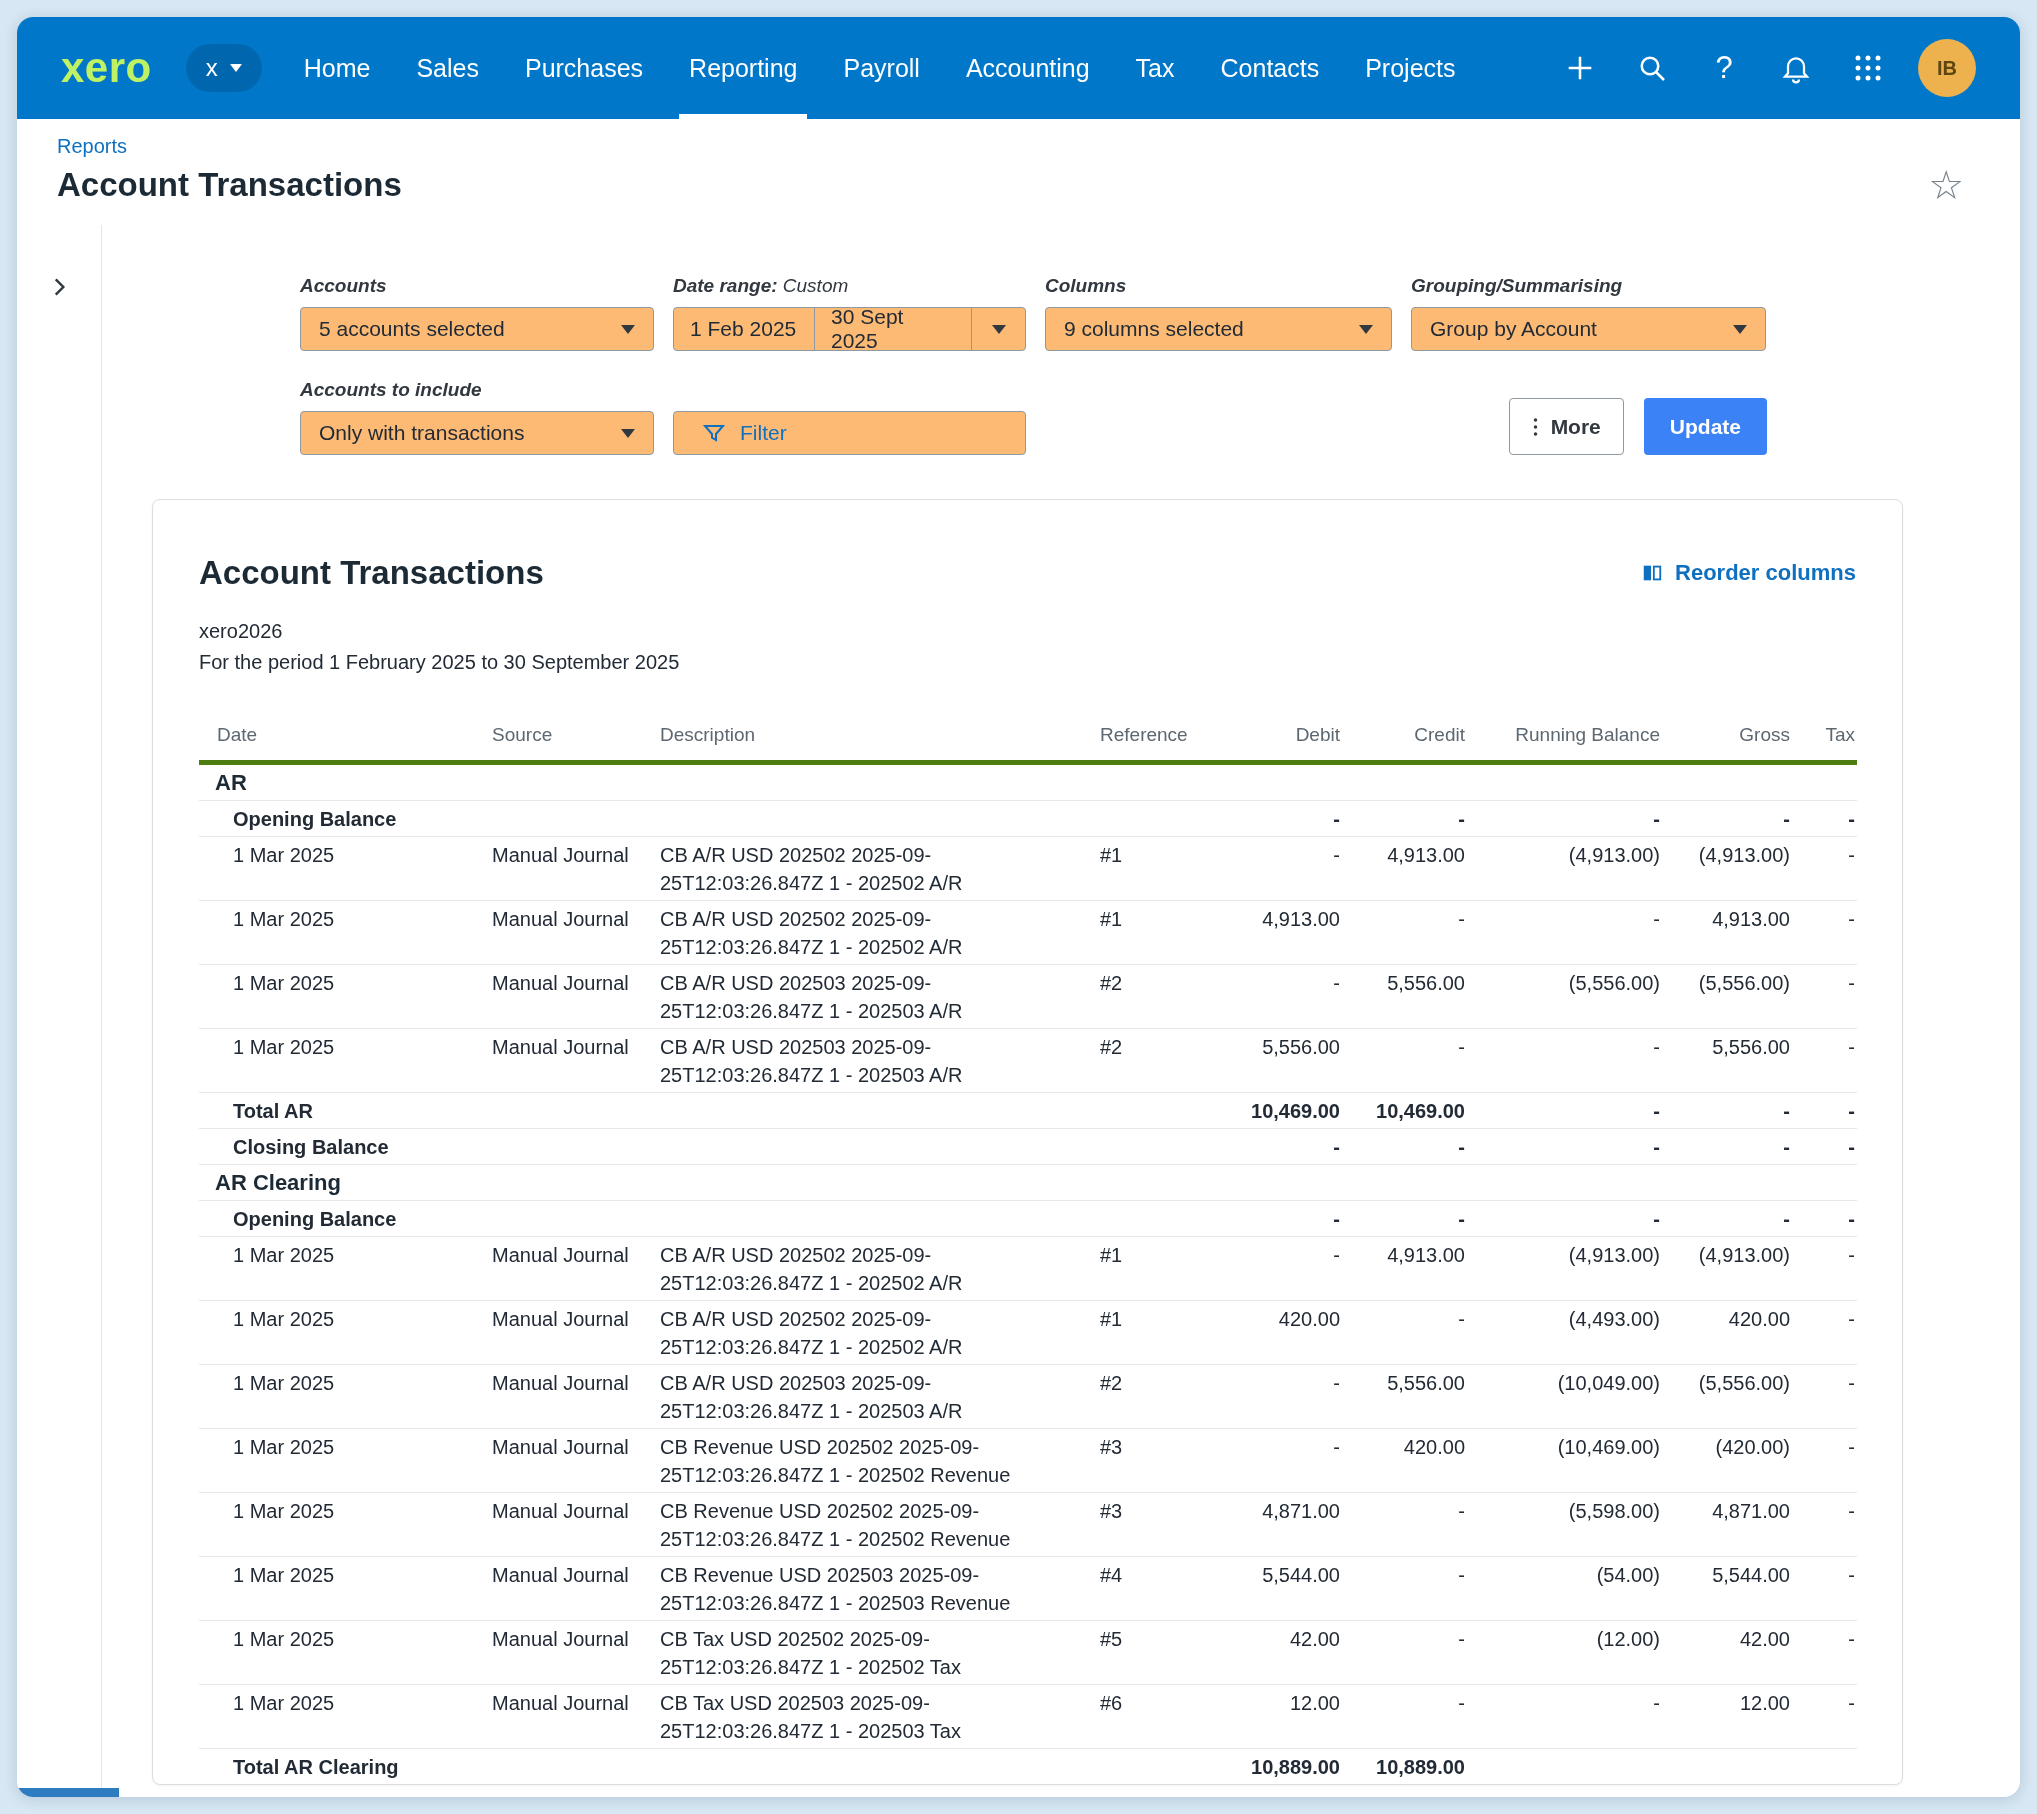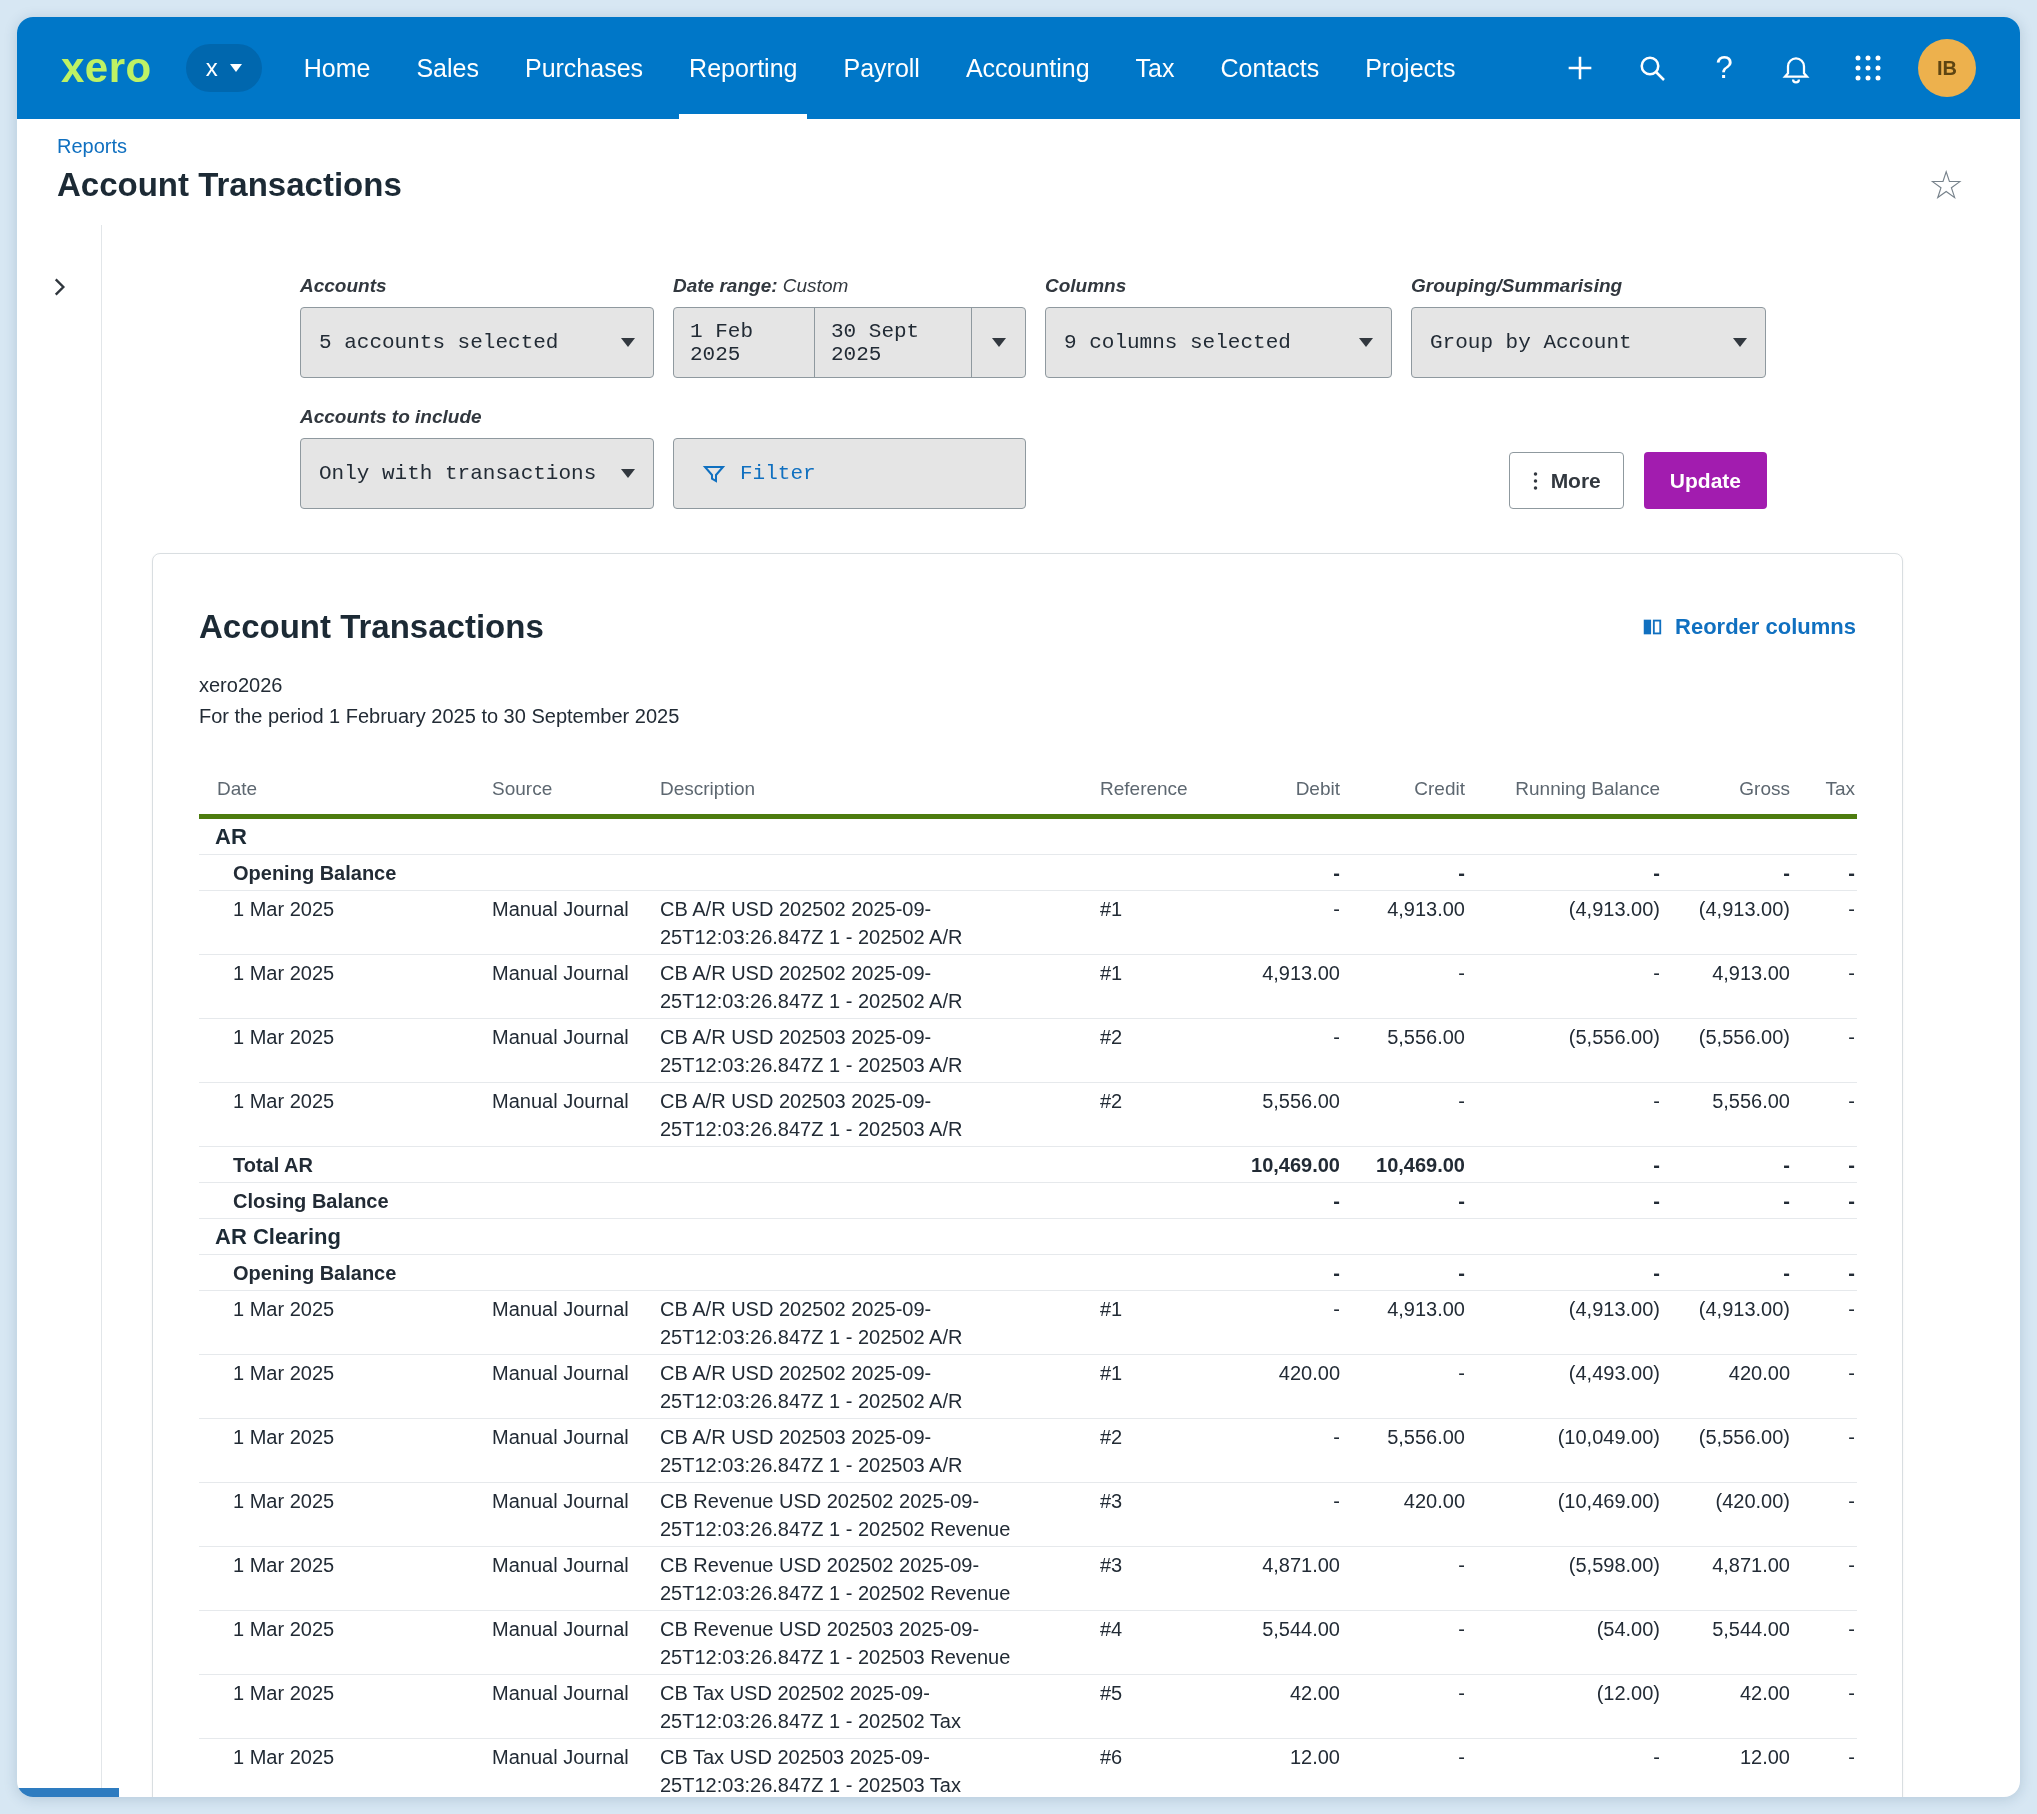--- a/index.html
+++ b/index.html
@@ -73,9 +73,9 @@
   .f-label { font-size: 19px; font-weight: bold; color: #32383F; margin-bottom: 10px; display: block; font-style: italic; }
   .f-label .mode { font-weight: normal; }
   .control {
-    height: 71px; border: 1px solid #8F999F; border-radius: 4px;
-    background: #e5e5e5; display: flex; align-items: center;
-    font-size: 21px; color: #222B35; cursor: pointer; font-family: Liberation Mono, monospace;
+    height: 44px; border: 1px solid #8F999F; border-radius: 4px;
+    background: #fdba74; display: flex; align-items: center;
+    font-size: 21px; color: #222B35; cursor: pointer; font-family: Liberation Sans, sans-serif;
   }
   .select { justify-content: space-between; padding: 0 18px; width: 100%; }
   .caret-d { width: 0; height: 0; border-left: 7px solid transparent; border-right: 7px solid transparent; border-top: 9px solid #32383F; flex: 0 0 auto; }

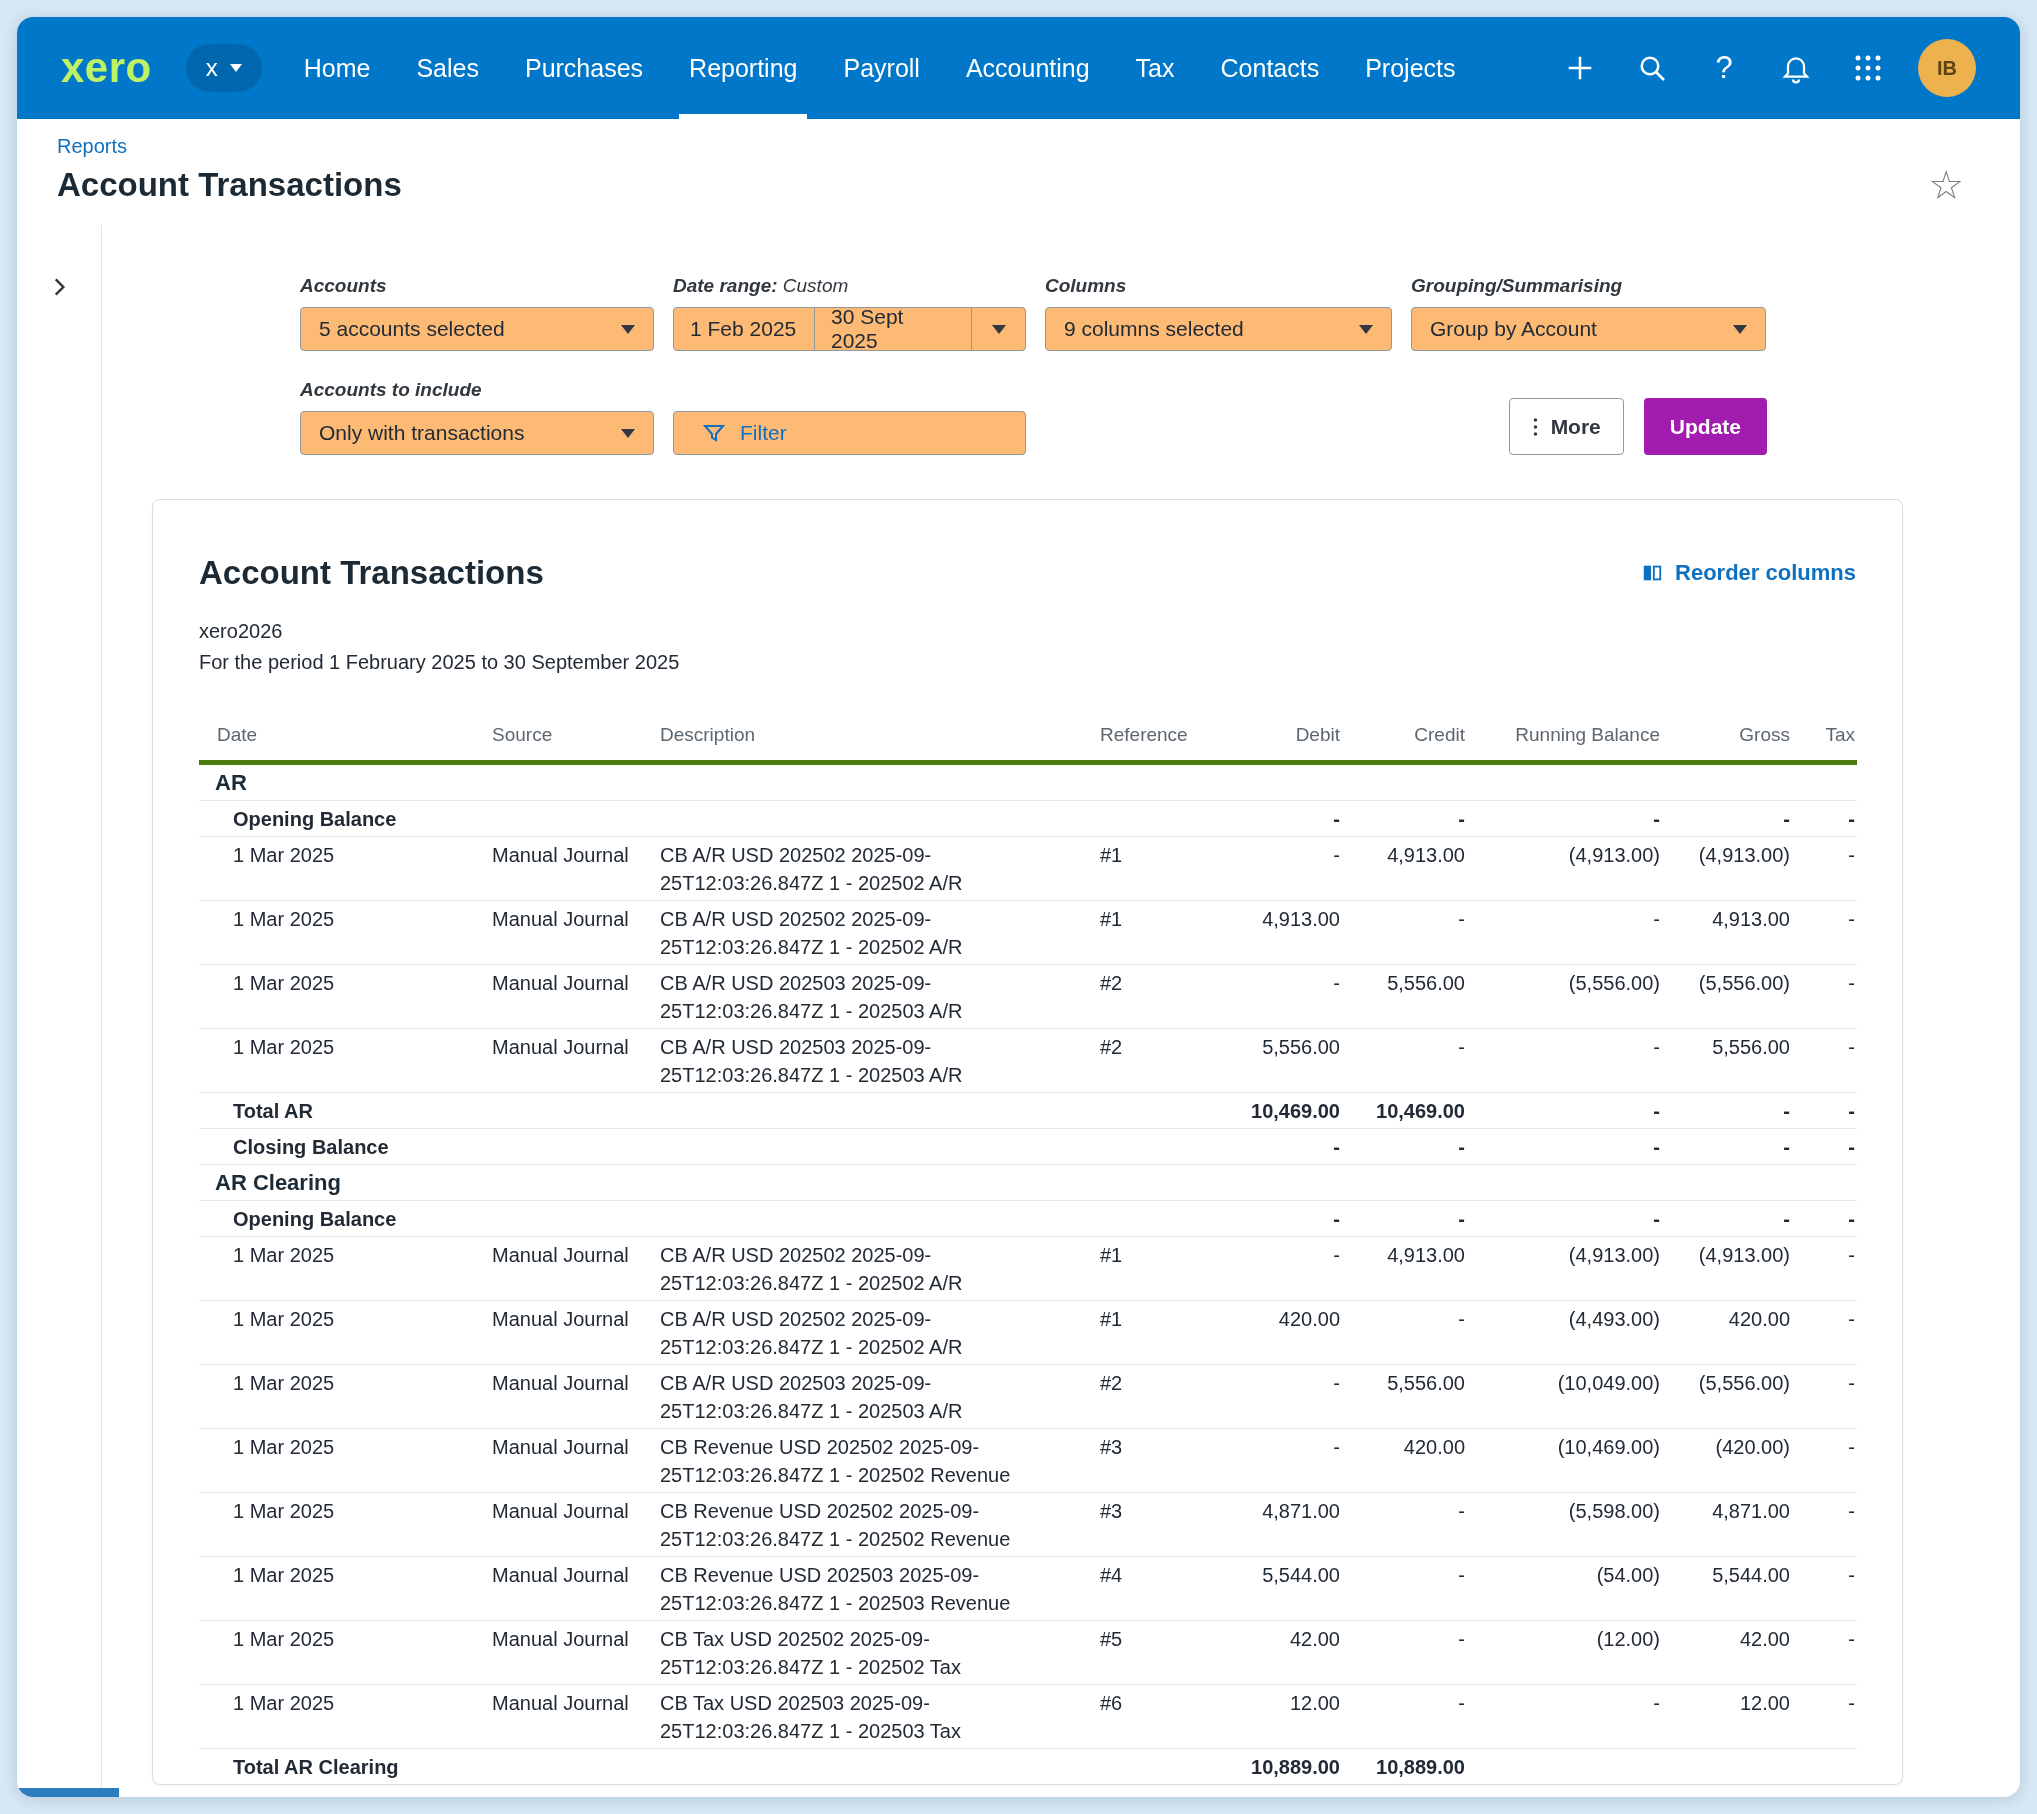--- a/index.html
+++ b/index.html
@@ -95,7 +95,7 @@
     display: flex; align-items: center; gap: 12px; cursor: pointer; font-family: inherit;
   }
   .update-btn {
-    height: 57px; padding: 0 26px; background: #a21caf; border: none; border-radius: 4px;
+    height: 57px; padding: 0 26px; background: #3b82f6; border: none; border-radius: 4px;
     font-size: 21px; font-weight: bold; color: #fff; cursor: pointer; font-family: inherit;
   }
 

